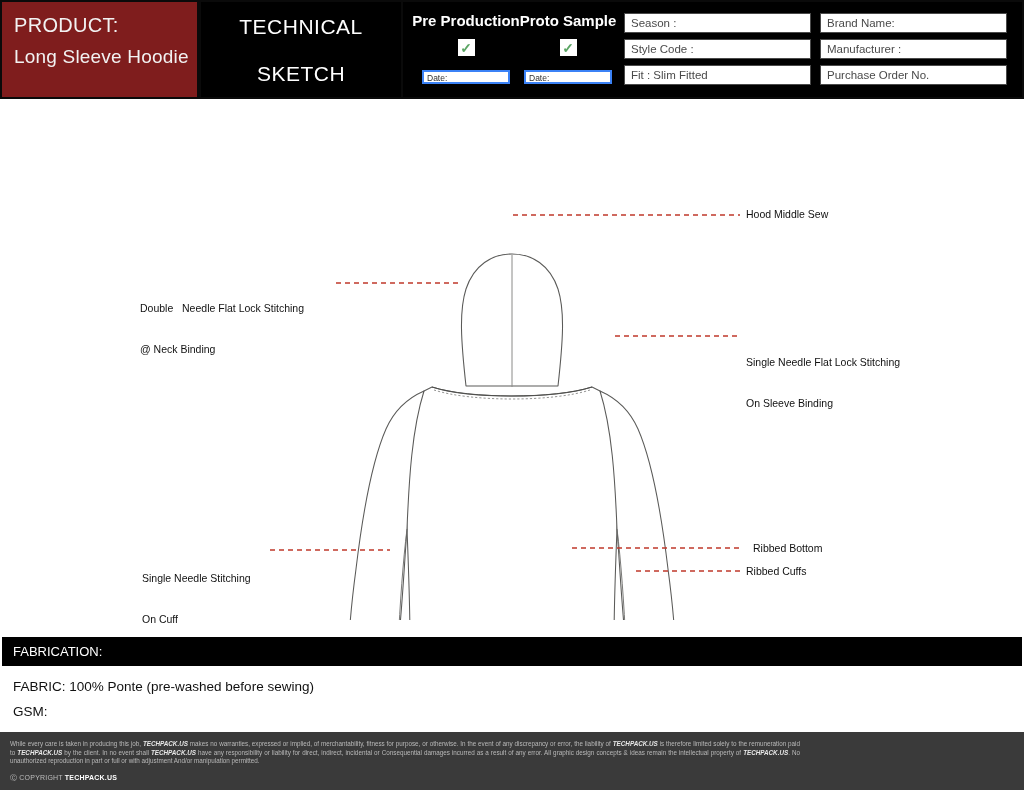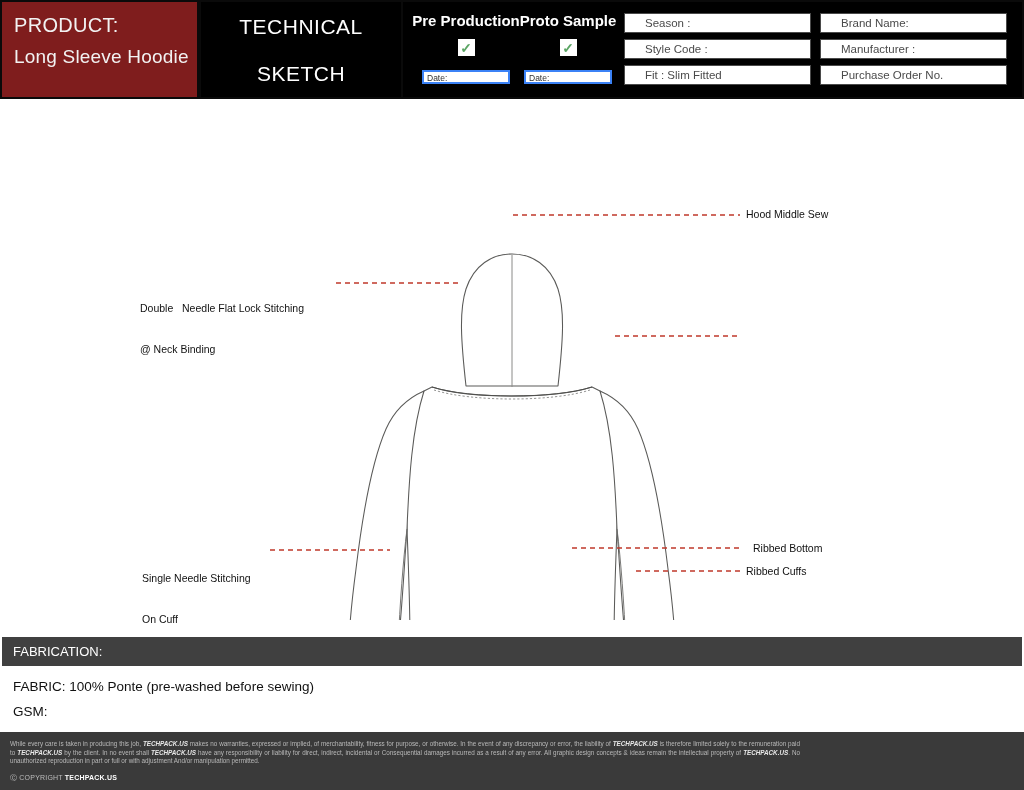--- a/index.html
+++ b/index.html
@@ -47,7 +47,7 @@
     position: absolute; height: 20px; background: #fff;
     border: 1px solid #4a4a4a;
     font-size: 11.5px; color: #4a4a4a;
-    padding-left: 20px; line-height: 18px;
+    padding-left: 6px; line-height: 18px;
   }
 
   

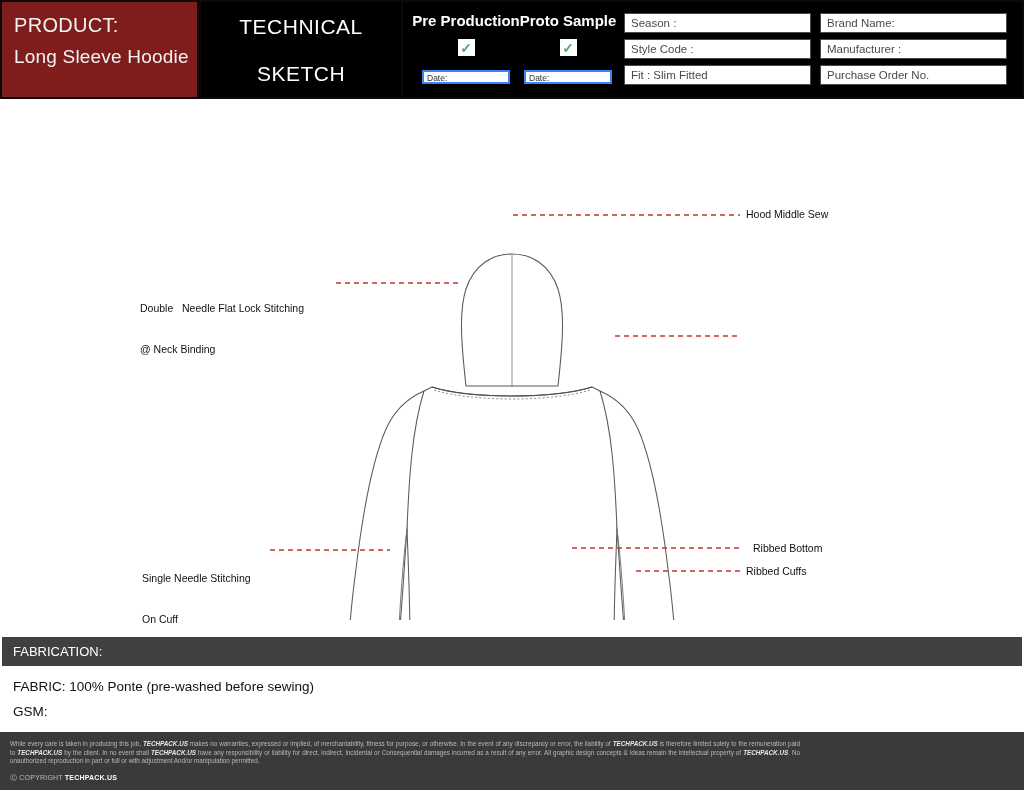--- a/index.html
+++ b/index.html
@@ -202,6 +202,10 @@
       <div>@ Neck Binding</div>
     </div>
 
+    <div class="callout right" style="left:746px; top:230px;">
+      <div>Single Needle Flat Lock Stitching</div>
+      <div>On Sleeve Binding</div>
+    </div>
 
     <div class="callout left" style="left:142px; top:446px;">
       <div>Single Needle Stitching</div>

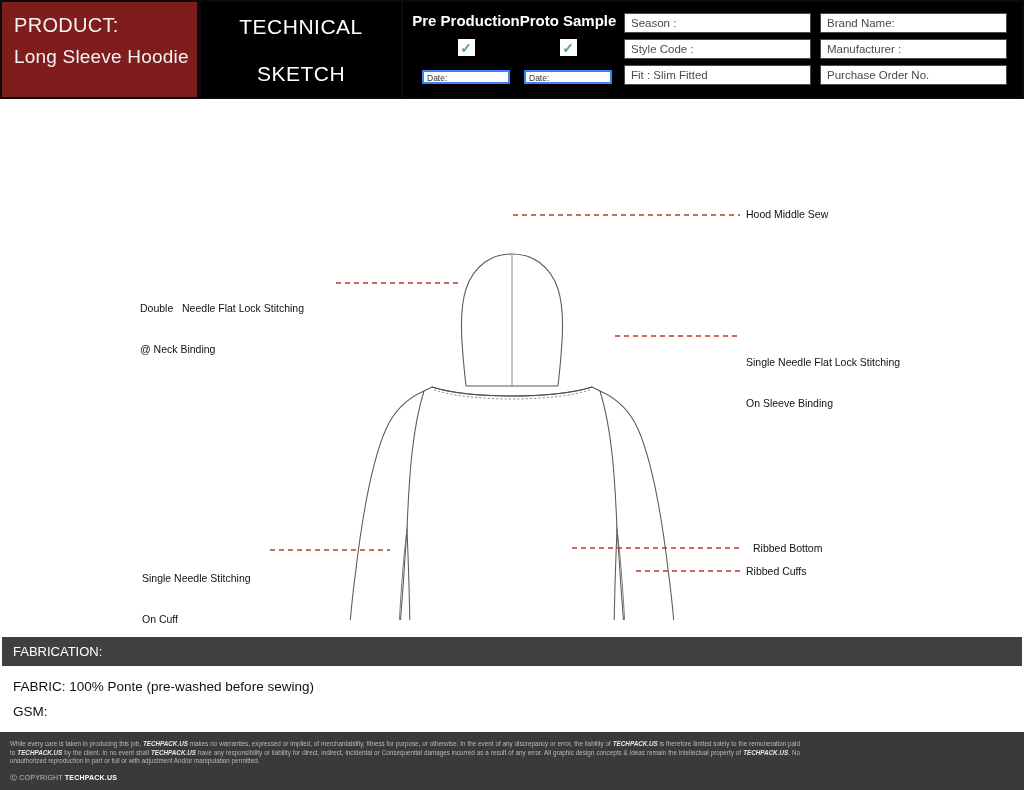--- a/index.html
+++ b/index.html
@@ -64,7 +64,7 @@
   
   .fab-bar {
     position: absolute; left: 2px; top: 637px; width: 1020px; height: 29px;
-    background: #404040; color: #fff;
+    background: #000000; color: #fff;
     font-size: 13px; line-height: 29px; padding-left: 11px;
   }
   .fab-body { position: absolute; left: 2px; top: 666px; width: 1020px; height: 62px; background: #fff; }

